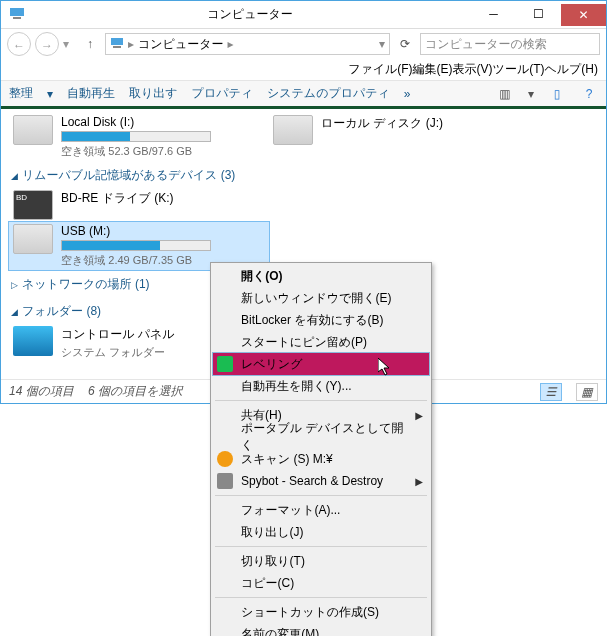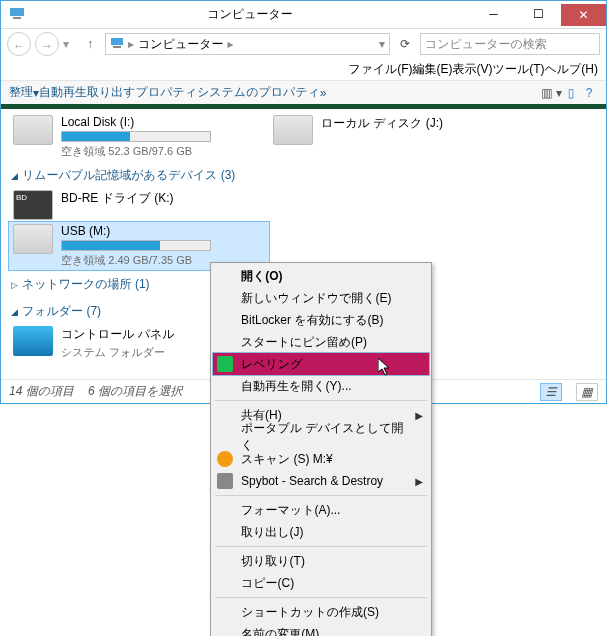--- a/index.html
+++ b/index.html
@@ -21,7 +21,7 @@
   .searchbox { width: 180px; height: 22px; border: 1px solid #ccc; padding: 0 4px; color: #888; display:flex; align-items:center;}
   .menubar { height: 22px; display: flex; gap: 0; padding: 0 8px; align-items: center; border-bottom: 1px solid #e5e5e5; justify-content: flex-end; }
   .menubar span { color: #000; }
-  .toolbar { height: 28px; background: #f7f7f7; display: flex; align-items: center; padding: 0 8px; border-bottom: 5px solid #14532d; }
+  .toolbar { height: 28px; background: #f7f7f7; display: flex; align-items: center; padding: 0 8px; gap: 14px; border-bottom: 3px solid #14532d; }
   .toolbar .tbtn { color: #1a5a8a; }
   .toolbar .spacer { flex: 1; }
   .toolbar .ticon { width:18px; height:18px; display:flex; align-items:center; justify-content:center; color:#555;}

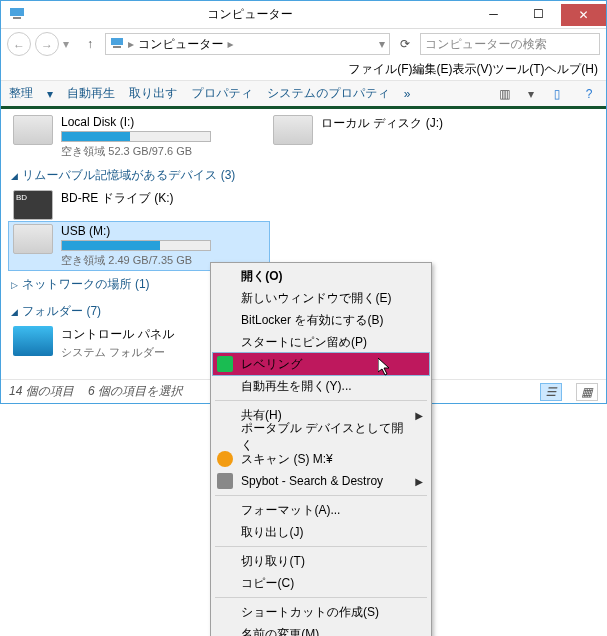--- a/index.html
+++ b/index.html
@@ -176,7 +176,7 @@
 
     <div class="grouphdr">
       <span class="tri">◢</span>
-      <span>フォルダー (7)</span>
+      <span>フォルダー (8)</span>
     </div>
 
     <div class="row">

